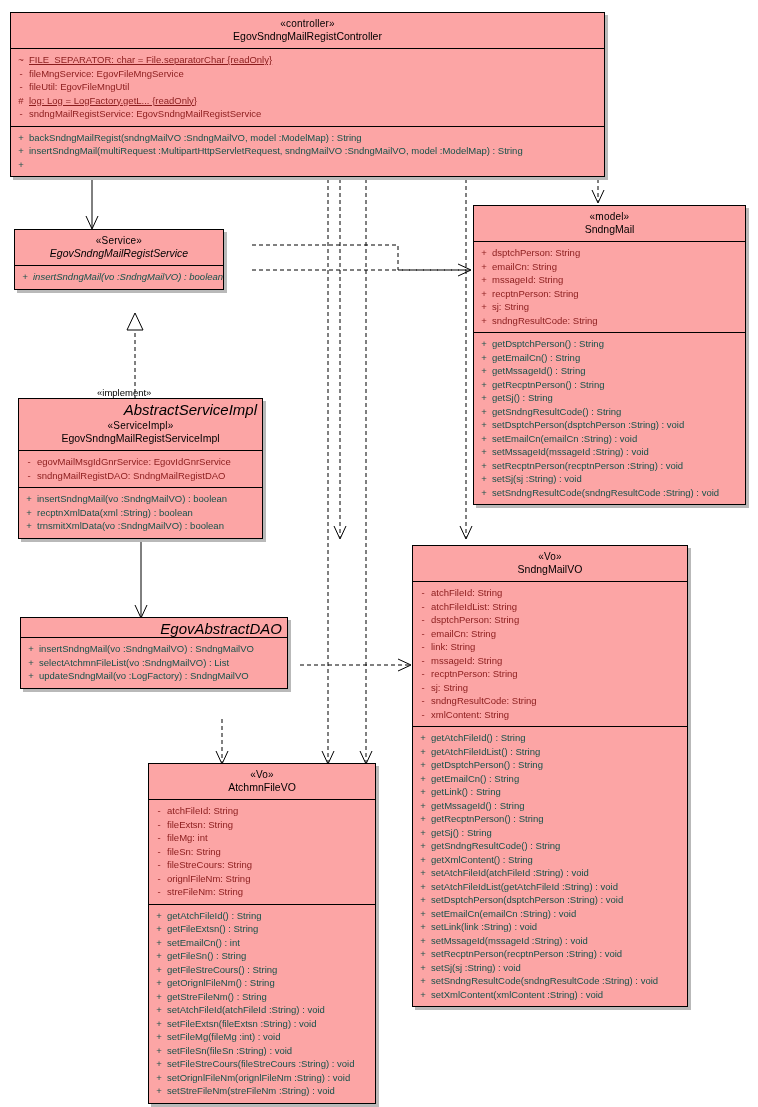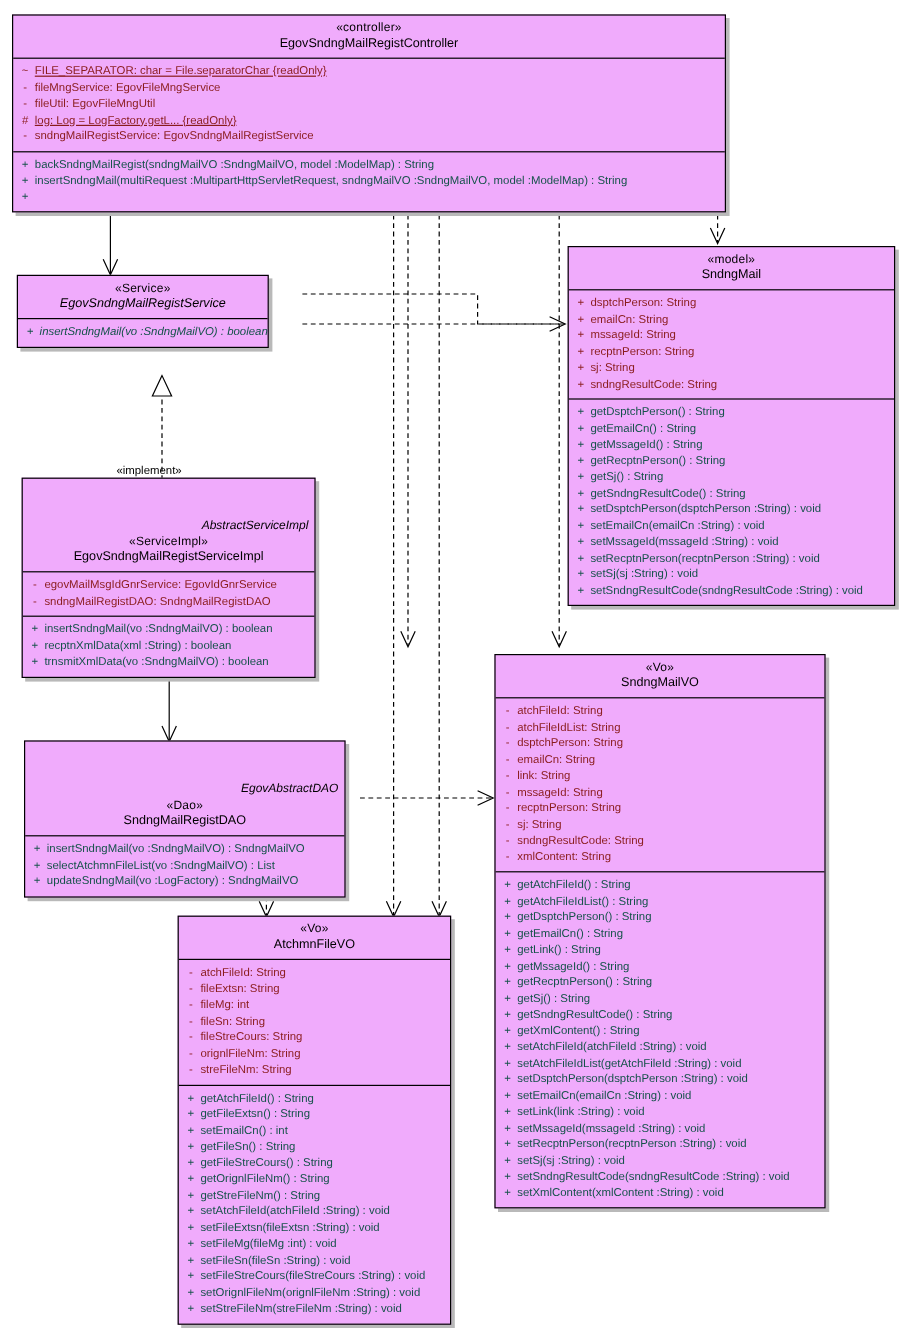--- a/index.html
+++ b/index.html
@@ -29,7 +29,7 @@
   }
   .uml-class {
     position: absolute;
-    background: #f0abfc;
+    background: #fca5a5;
     border: 1px solid #000000;
     box-sizing: border-box;
     box-shadow: 3px 3px 0 0 #b9b9b9;

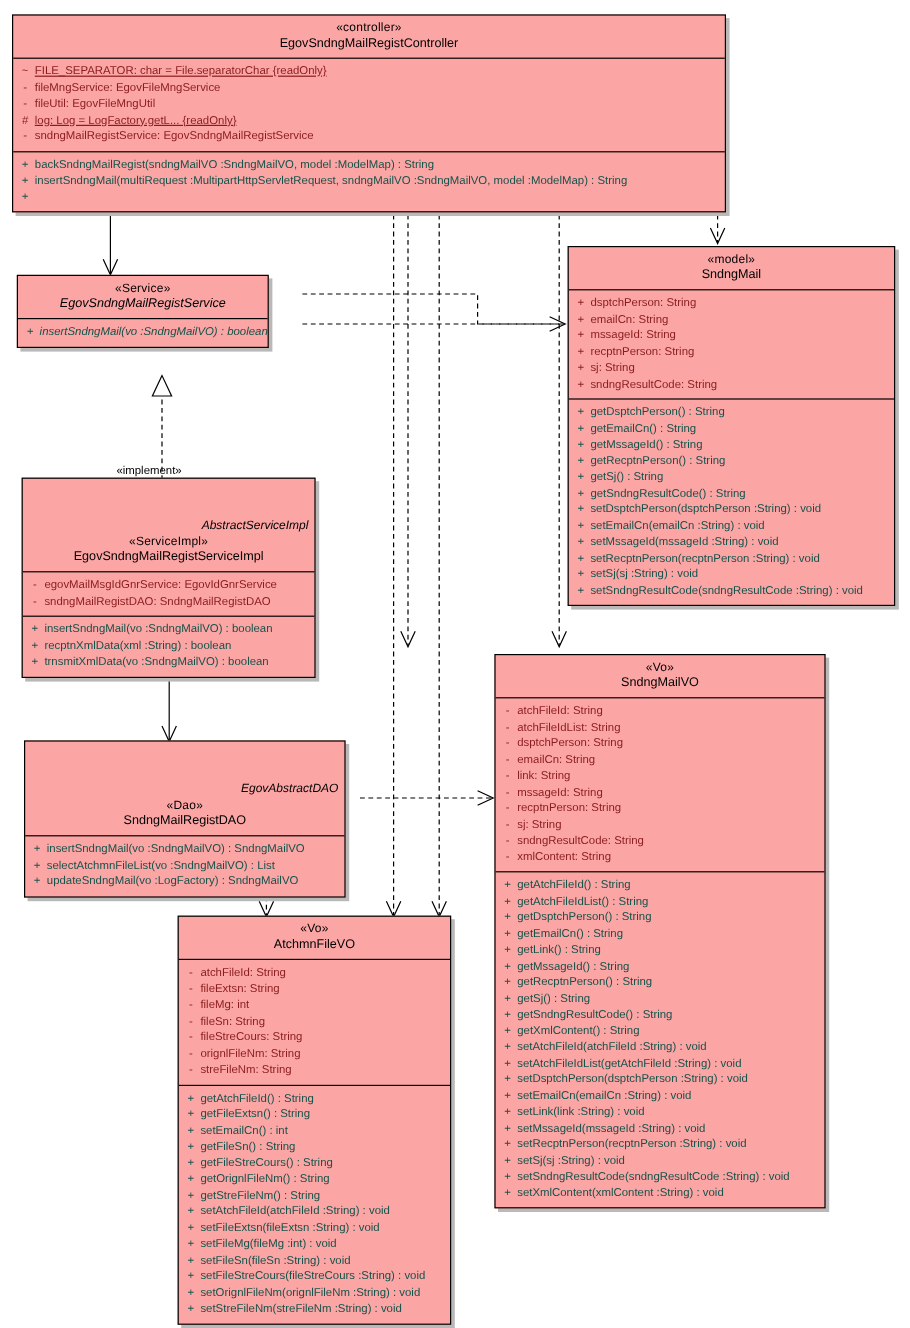--- a/index.html
+++ b/index.html
@@ -54,13 +54,12 @@
     font-style: italic;
   }
   .cls-super {
-    font-size: 10px;
+    font-size: 15px;
     font-style: italic;
     color: #000000;
     text-align: right;
     padding: 2px 5px 0 0;
     white-space: nowrap;
-    margin-top: 32px;
   }
   .cls-divider {
     border-top: 1px solid #000000;

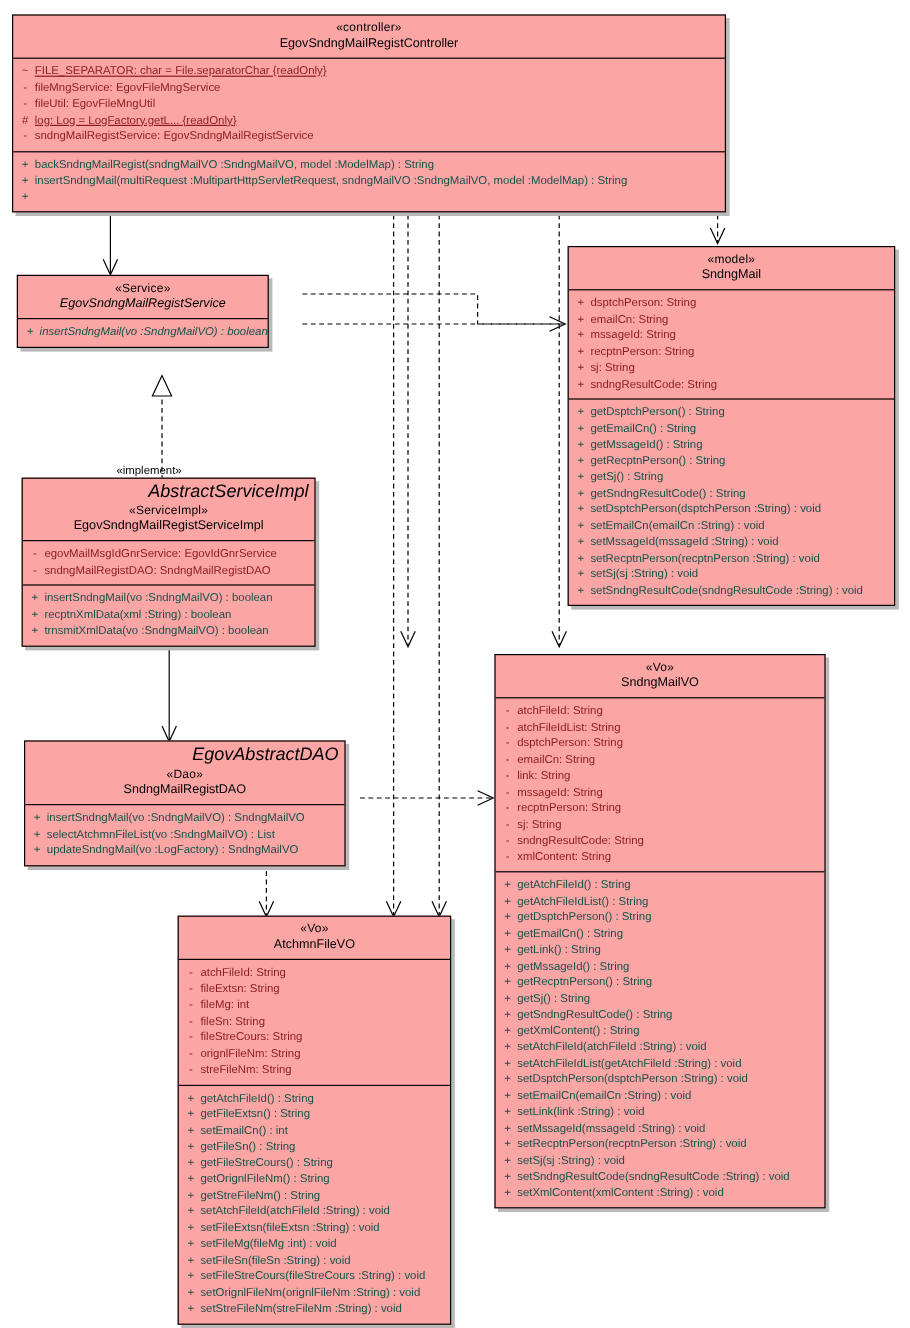--- a/index.html
+++ b/index.html
@@ -260,10 +260,6 @@
 
   <div class="uml-class" id="cls-dao" style="left:20px; top:617px; width:268px;">
     <div class="cls-super">EgovAbstractDAO</div>
-    <div class="cls-header" style="padding-top:2px;">
-      <div class="cls-tag">«Dao»</div>
-      <div class="cls-name">SndngMailRegistDAO</div>
-    </div>
     <div class="cls-divider"></div>
     <div class="cls-section">
       <div class="member op">

